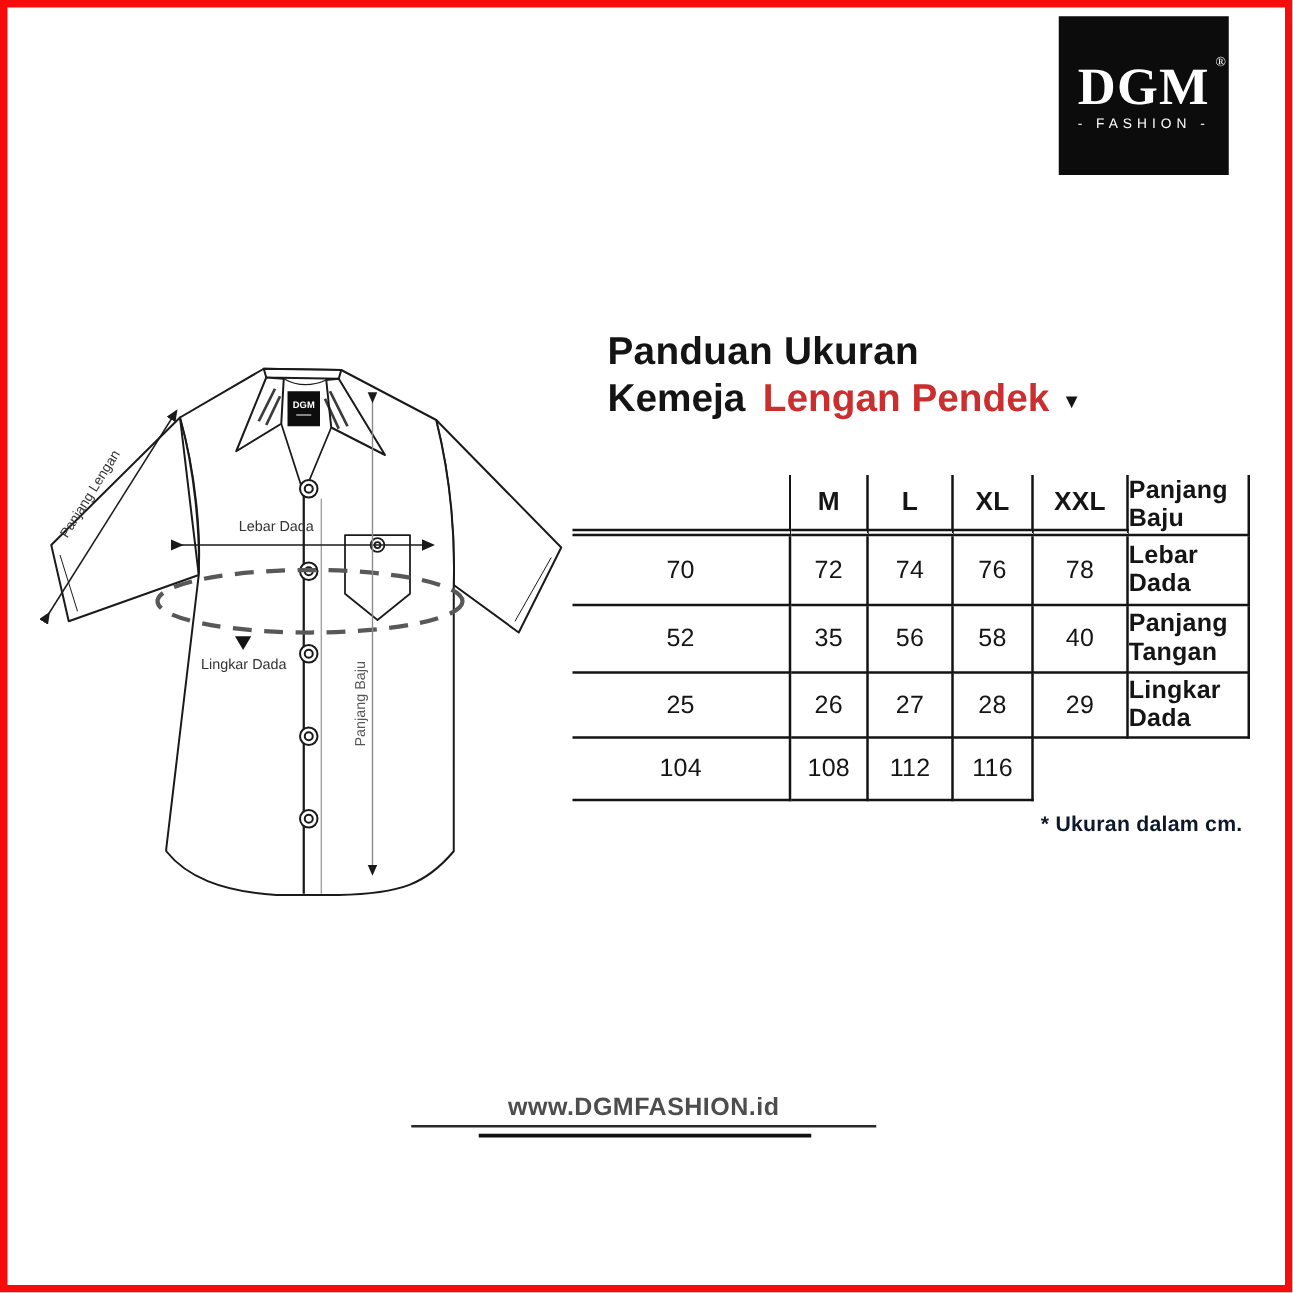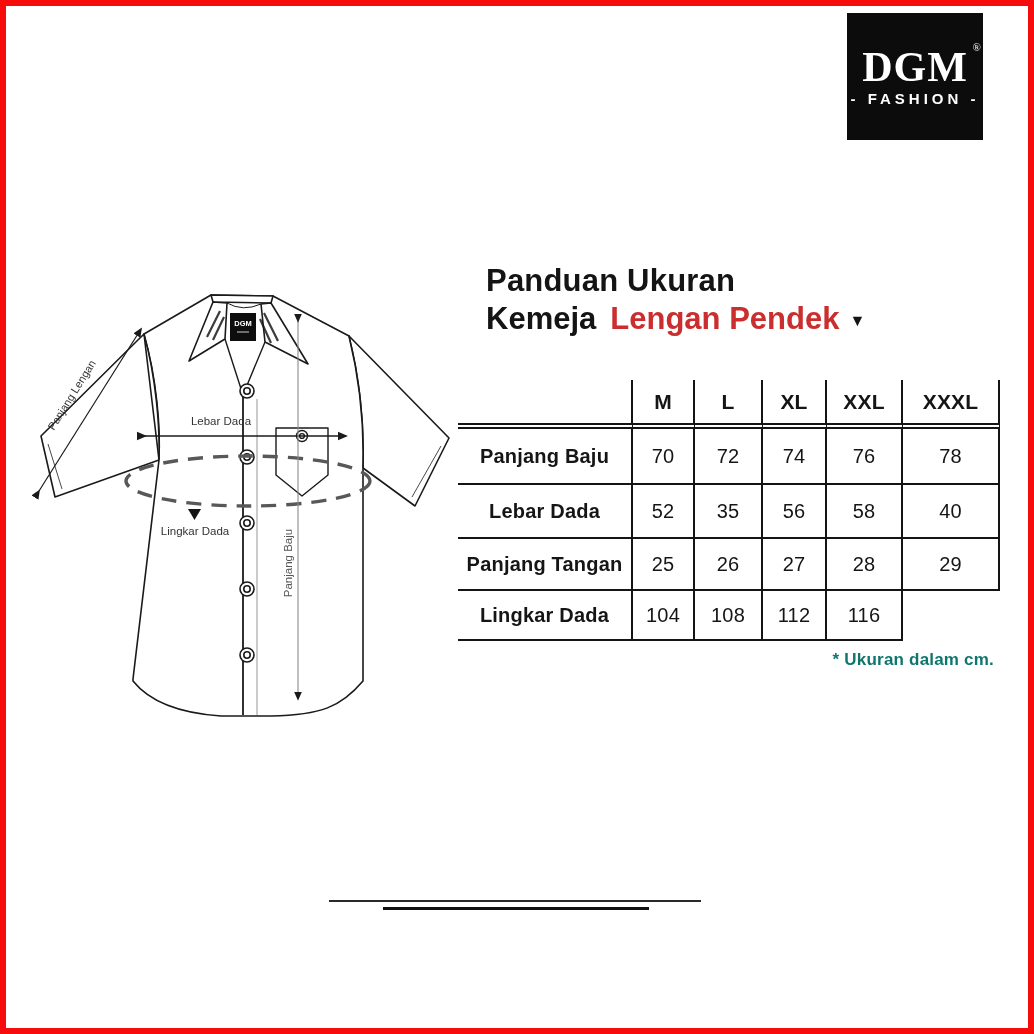--- a/index.html
+++ b/index.html
@@ -21,7 +21,7 @@
     font-size:42px; letter-spacing:1px; line-height:1; position:relative;
   }
   .logo .reg { position:absolute; top:-4px; right:-14px; font-size:11px; font-weight:400; }
-  .logo .tagline { font-size:15px; letter-spacing:4px; margin-top:2px; font-weight:700; }
+  .logo .tagline { font-size:11px; letter-spacing:4px; margin-top:2px; font-weight:400; }
 
   
   .title-block { position:absolute; left:480px; top:256px; line-height:38px; }

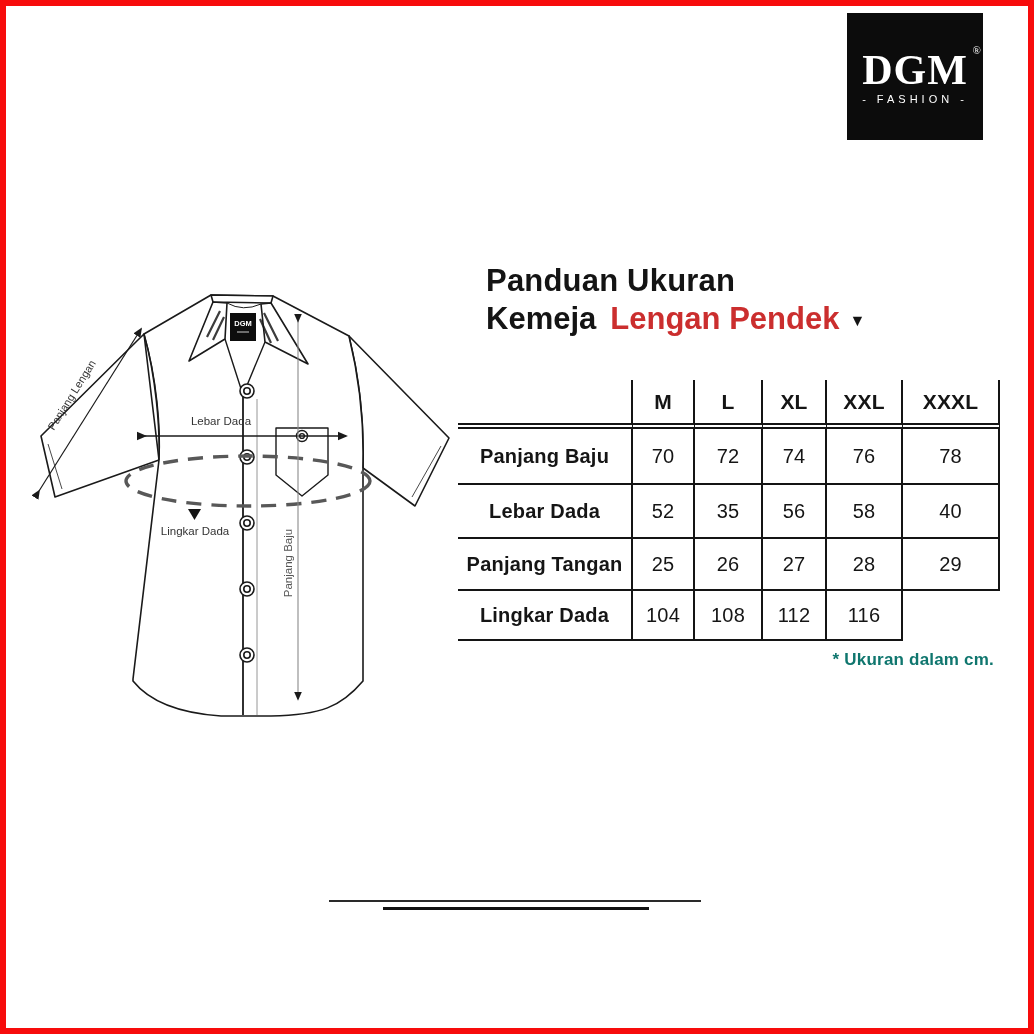--- a/index.html
+++ b/index.html
@@ -89,7 +89,6 @@
       <div class="cell hdr">L</div>
       <div class="cell hdr">XL</div>
       <div class="cell hdr">XXL</div>
-      <div class="cell hdr">XXXL</div>
       <div class="cell lbl">Panjang Baju</div>
       <div class="cell val">70</div>
       <div class="cell val">72</div>

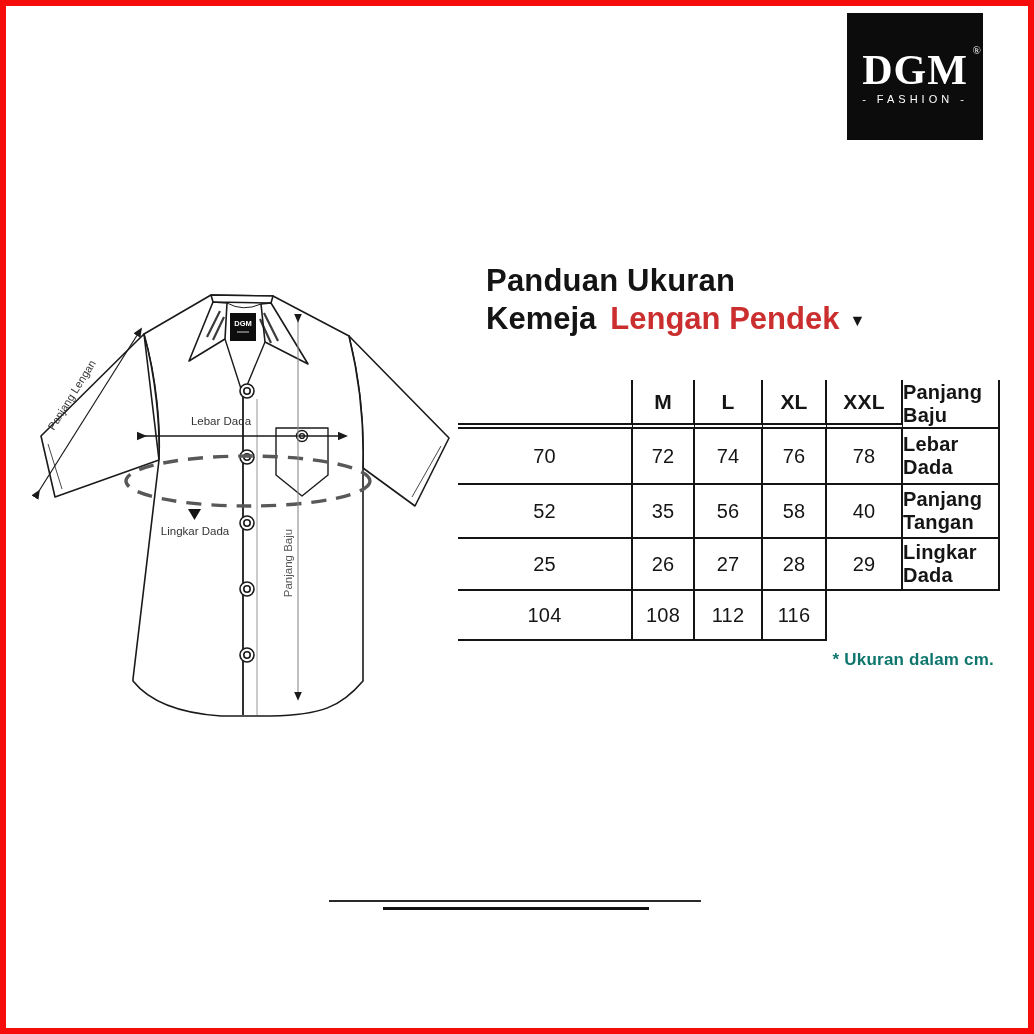--- a/index.html
+++ b/index.html
@@ -46,7 +46,7 @@
   .cell.lbl { font-weight:600; }
   .table-note {
     position:absolute; right:34px; top:644px;
-    color:#0f766e; font-size:17px; font-weight:700; letter-spacing:0.2px;text-align:right;
+    color:#0f172a; font-size:17px; font-weight:700; letter-spacing:0.2px;text-align:right;
   }
 
   

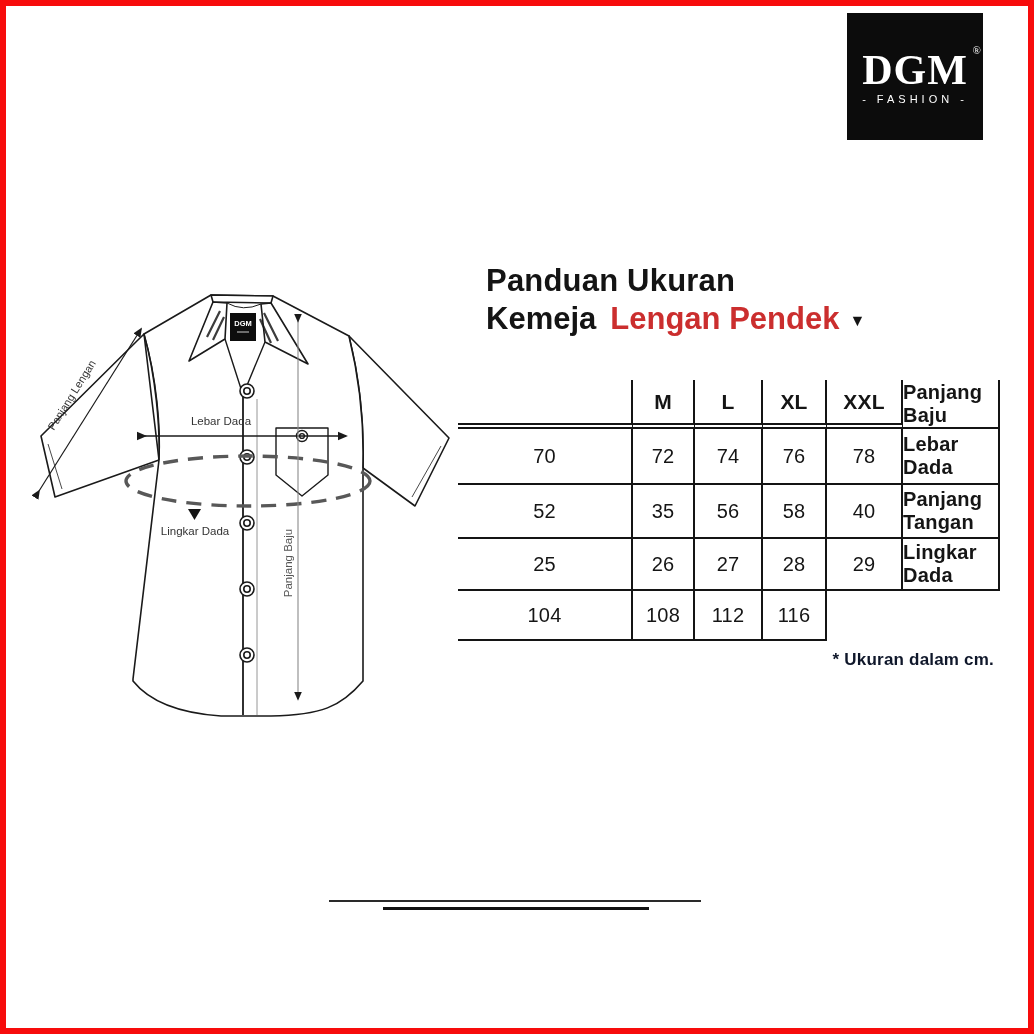--- a/index.html
+++ b/index.html
@@ -189,6 +189,7 @@
     </g>
   </svg>
 
+  <div class="footer-url">www.DGMFASHION.id</div>
   <div class="footer-line1"></div>
   <div class="footer-line2"></div>
 

